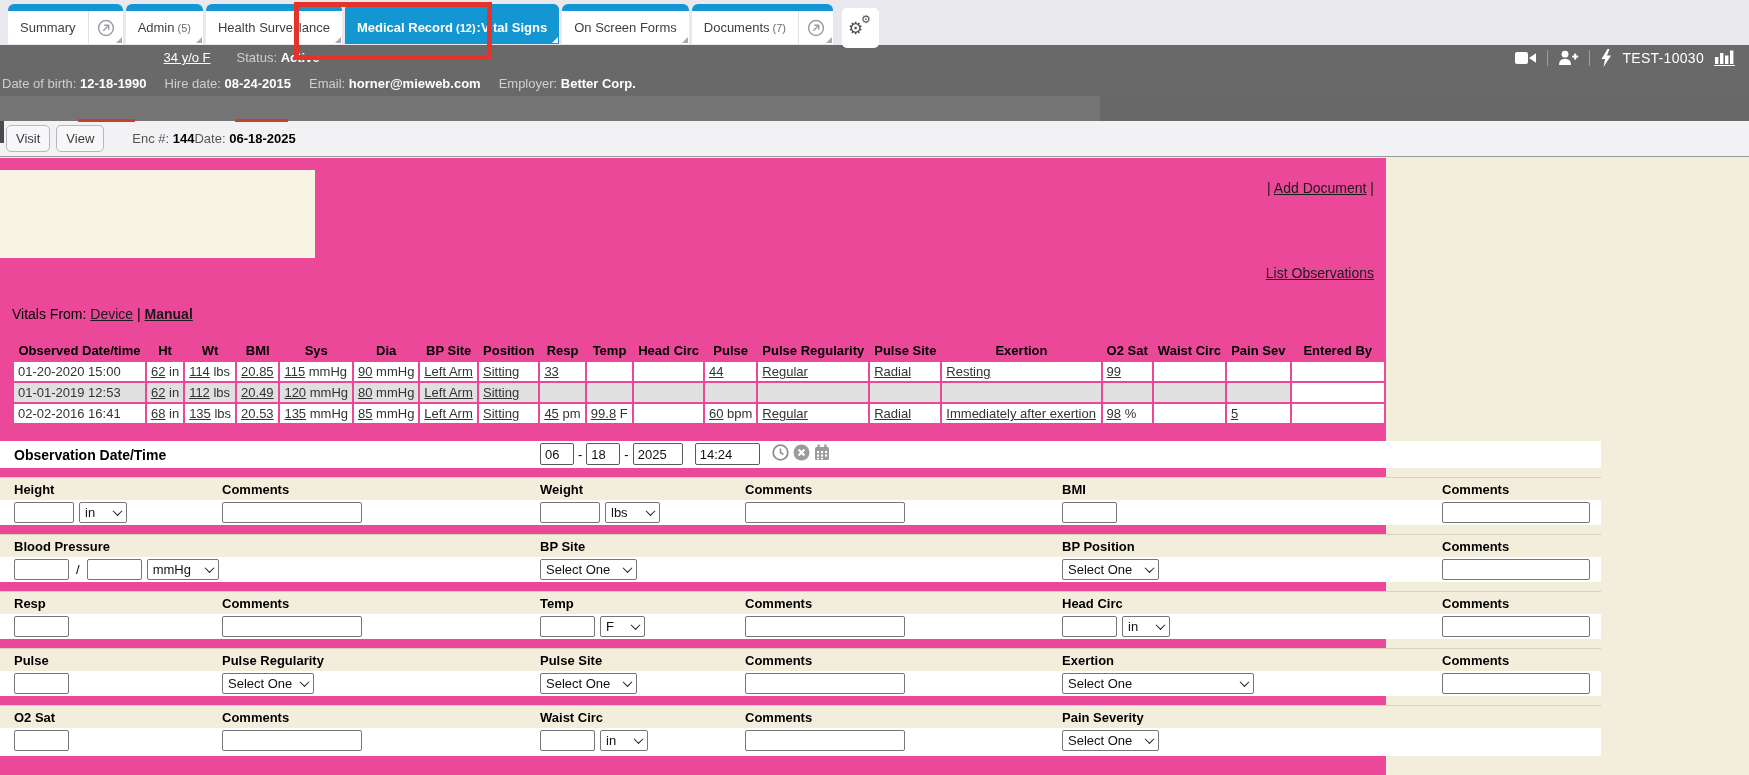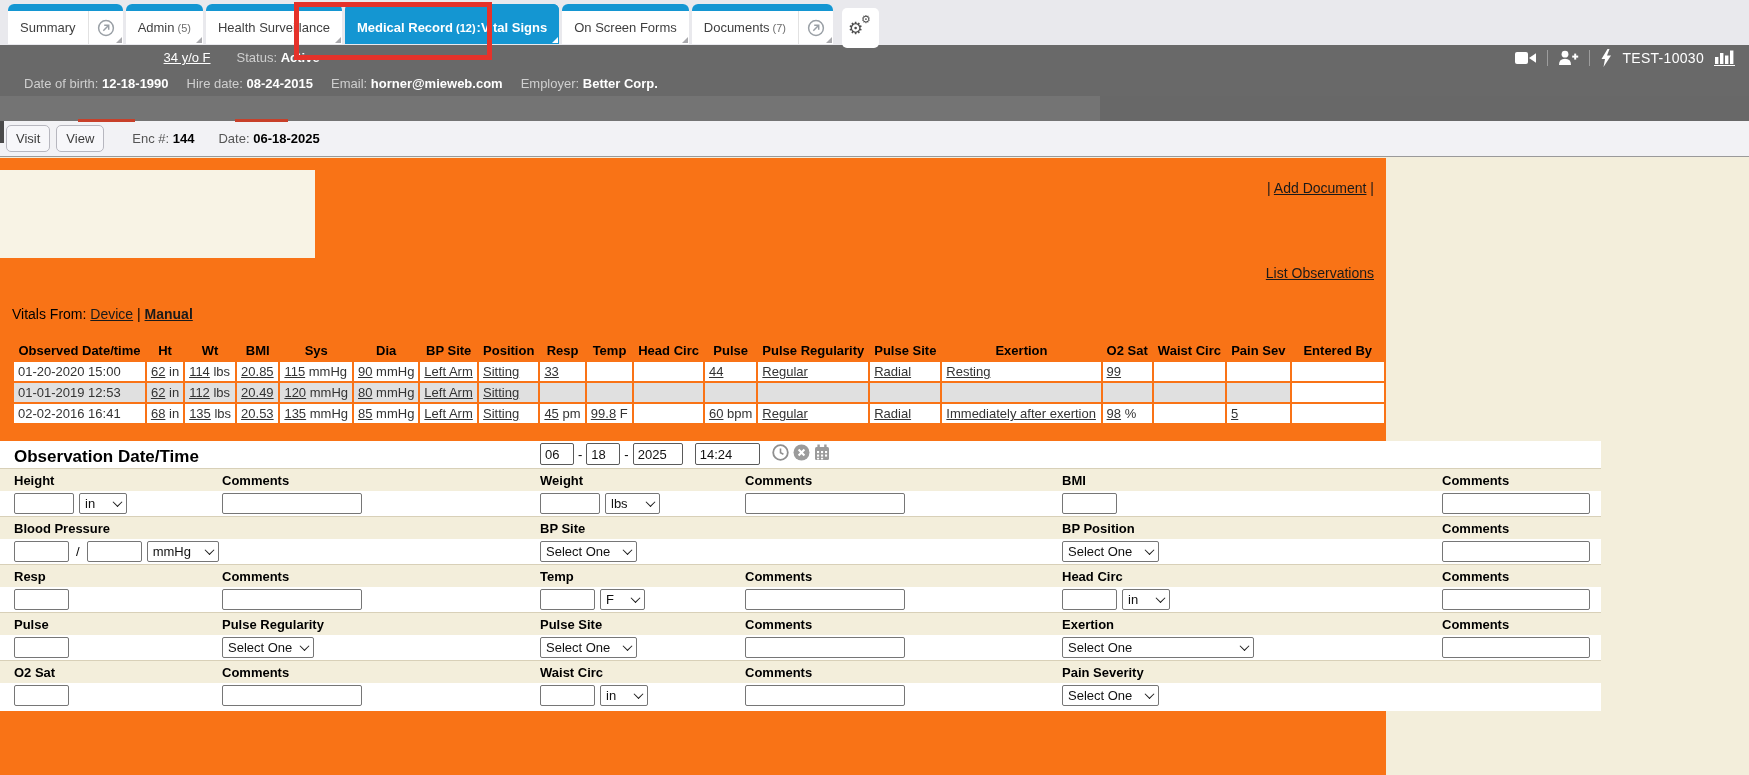--- a/index.html
+++ b/index.html
@@ -43,7 +43,7 @@
   .pid { font-size:14px; color:#fff; letter-spacing:.3px; }
   .chartlink { border-bottom:1px solid #fff; padding-bottom:1px; }
 
-  .pt-row2 { position:absolute; top:70px; left:0; width:1749px; height:26px; background:#696969; display:flex; align-items:center; font-size:13px; color:#fff; gap:18px; padding-left:24px; }
+  .pt-row2 { position:absolute; top:70px; left:0; width:1749px; height:26px; background:#696969; display:flex; align-items:center; font-size:13px; color:#fff; gap:18px; padding-left:2px; }
   .pfield .lbl { color:#cfcfcf; }
   .pfield .val { color:#fff; font-weight:bold; }
 

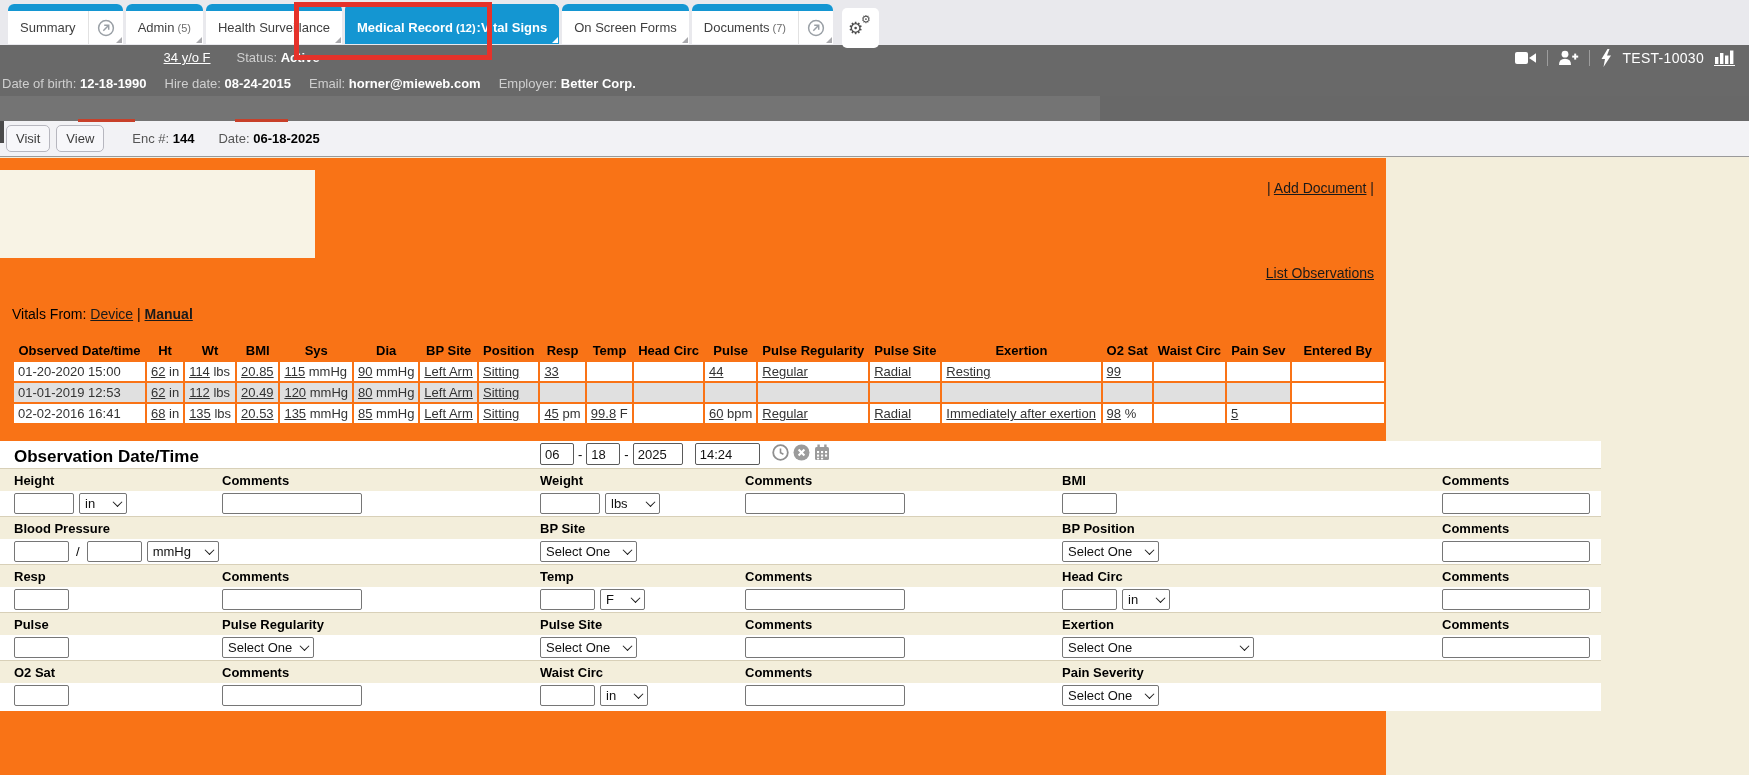--- a/index.html
+++ b/index.html
@@ -56,7 +56,7 @@
   .vbtn { border:1px solid #b7b7bf; background:#f7f7fa; border-radius:5px; padding:5px 9px; font-size:13px; color:#3d3d3d; margin-left:6px; cursor:pointer; font-family:inherit; }
   .enc { margin-left:28px; color:#555; }
   .enc b, .vdate b { color:#000; font-weight:bold; }
-  .vdate { margin-left:24px; color:#555;text-align:right; }
+  .vdate { color:#555;text-align:right; }
 
   
   .content { position:absolute; top:158px; left:0; width:1386px; height:617px; background:#f97316; }

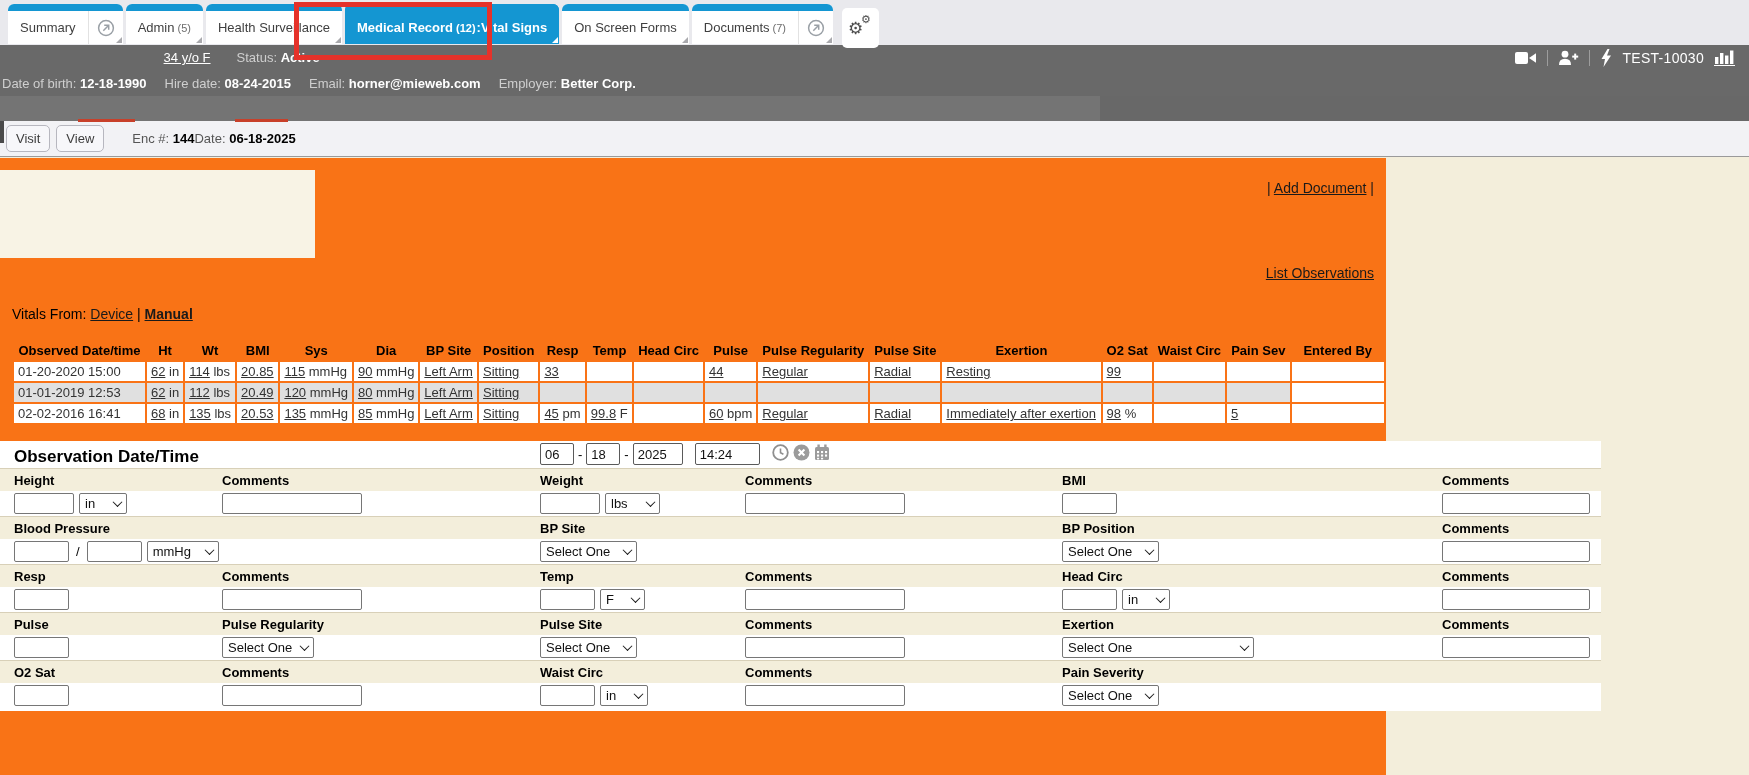--- a/index.html
+++ b/index.html
@@ -59,7 +59,7 @@
   .vdate { color:#555;text-align:right; }
 
   
-  .content { position:absolute; top:158px; left:0; width:1386px; height:617px; background:#f97316; }
+  .content { position:absolute; top:158px; left:0; width:1386px; height:617px; background:#ec4899; }
   .light-box { position:absolute; left:0; top:12px; width:315px; height:88px; background:#f8f3e5; }
   .add-doc { position:absolute; top:22px; right:12px; font-size:14px; color:#1a1a1a; }
   .list-obs { position:absolute; top:107px; right:12px; font-size:14px; }

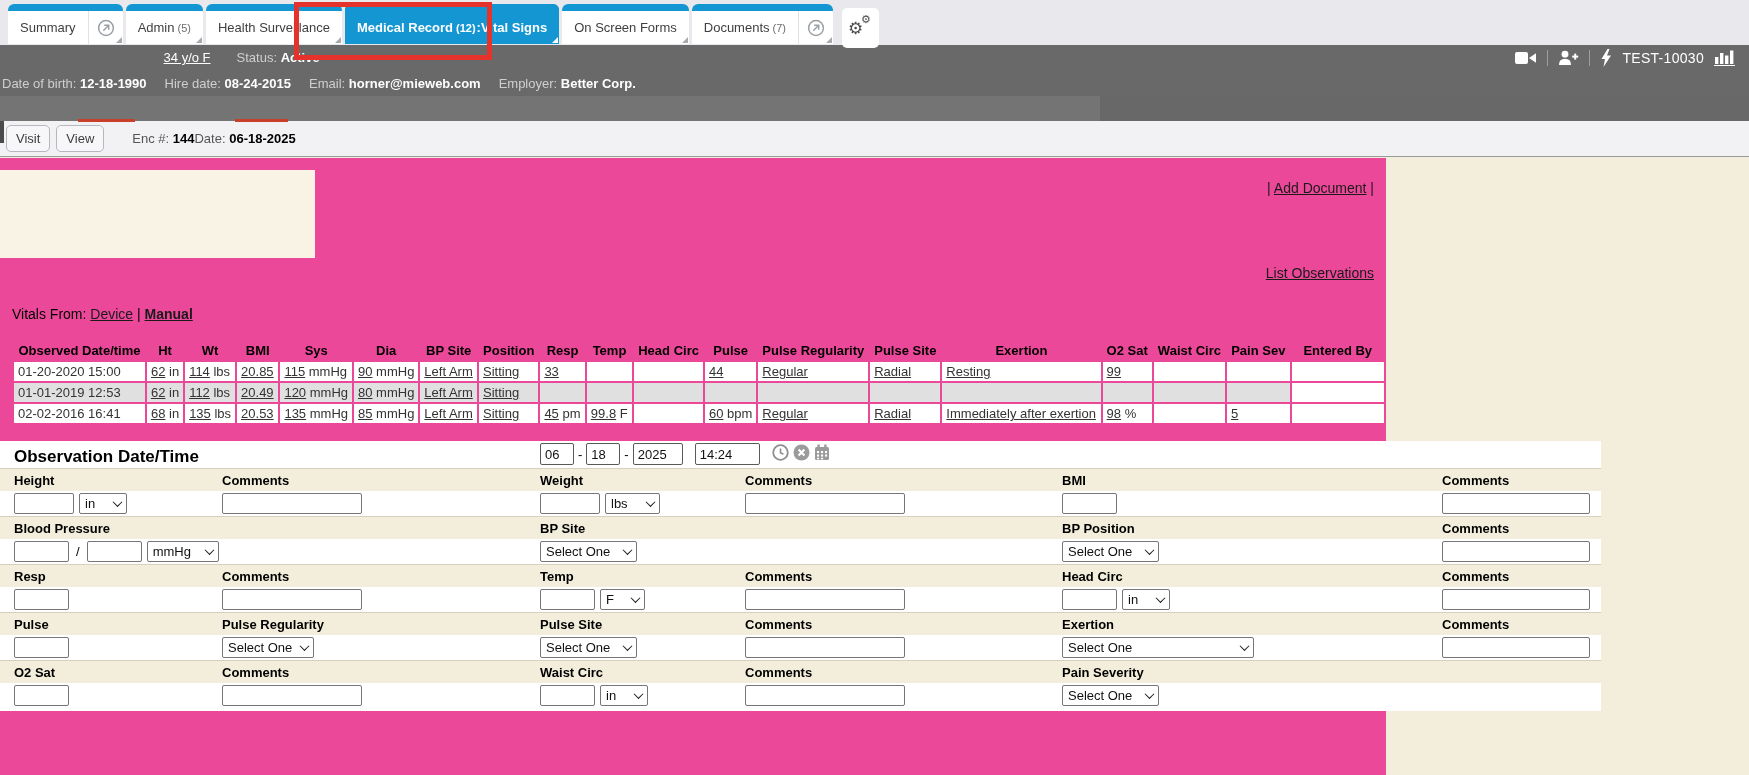--- a/index.html
+++ b/index.html
@@ -85,7 +85,7 @@
   .frow.irow { height:25px; background:#fff; }
   .fl { position:absolute; top:4px; font-size:13px; font-weight:bold; color:#000; white-space:nowrap; }
   .fg { position:absolute; top:2px; display:flex; align-items:center; gap:5px; }
-  .obs-label { position:absolute; left:14px; top:6px; font-size:17px; font-weight:bold; }
+  .obs-label { position:absolute; left:14px; top:6px; font-size:14px; font-weight:bold; }
   .obs-fields { position:absolute; left:540px; top:2px; display:flex; align-items:center; gap:4px; }
   .ti { border:1px solid #767676; border-radius:2px; background:#fff; height:21px; font-size:13px; padding:0 4px; font-family:inherit; color:#111; }
   .dti { border:1px solid #5a5a5a; height:22px; }

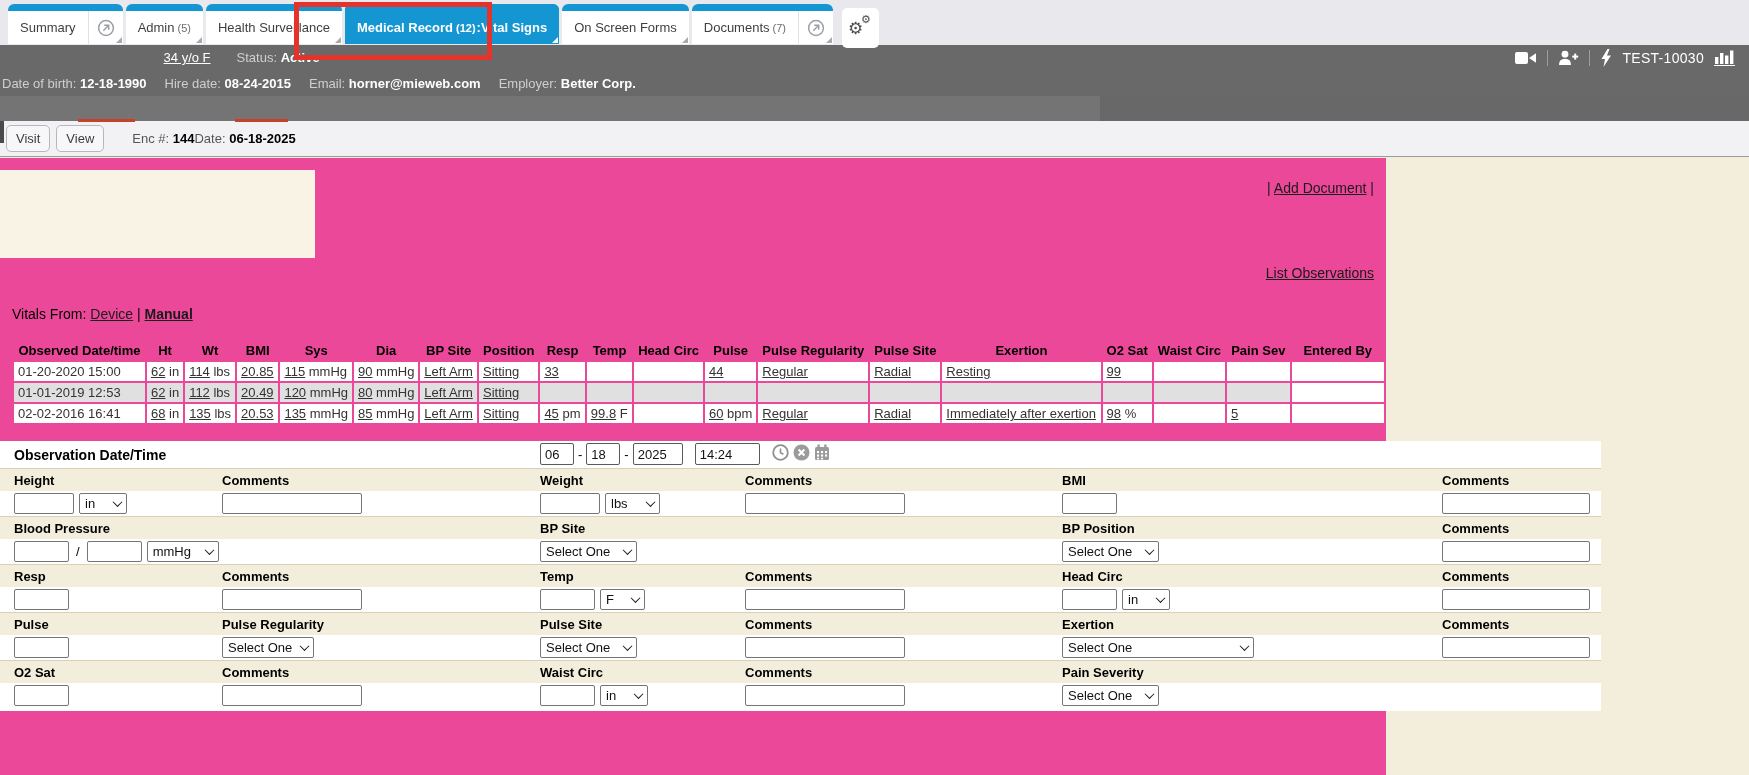--- a/index.html
+++ b/index.html
@@ -81,7 +81,7 @@
   .form { position:absolute; top:283px; left:0; width:1749px; }
   .frow { position:relative; width:1601px; }
   .frow.obs { height:27px; background:#fff; }
-  .frow.lrow { height:23px; background:#f3eedb; border-top:1px solid #d8d0b8; }
+  .frow.lrow { height:23px; background:#f3eedb; border-top:1px solid #d8d0b8;margin-top:9px; }
   .frow.irow { height:25px; background:#fff; }
   .fl { position:absolute; top:4px; font-size:13px; font-weight:bold; color:#000; white-space:nowrap; }
   .fg { position:absolute; top:2px; display:flex; align-items:center; gap:5px; }

